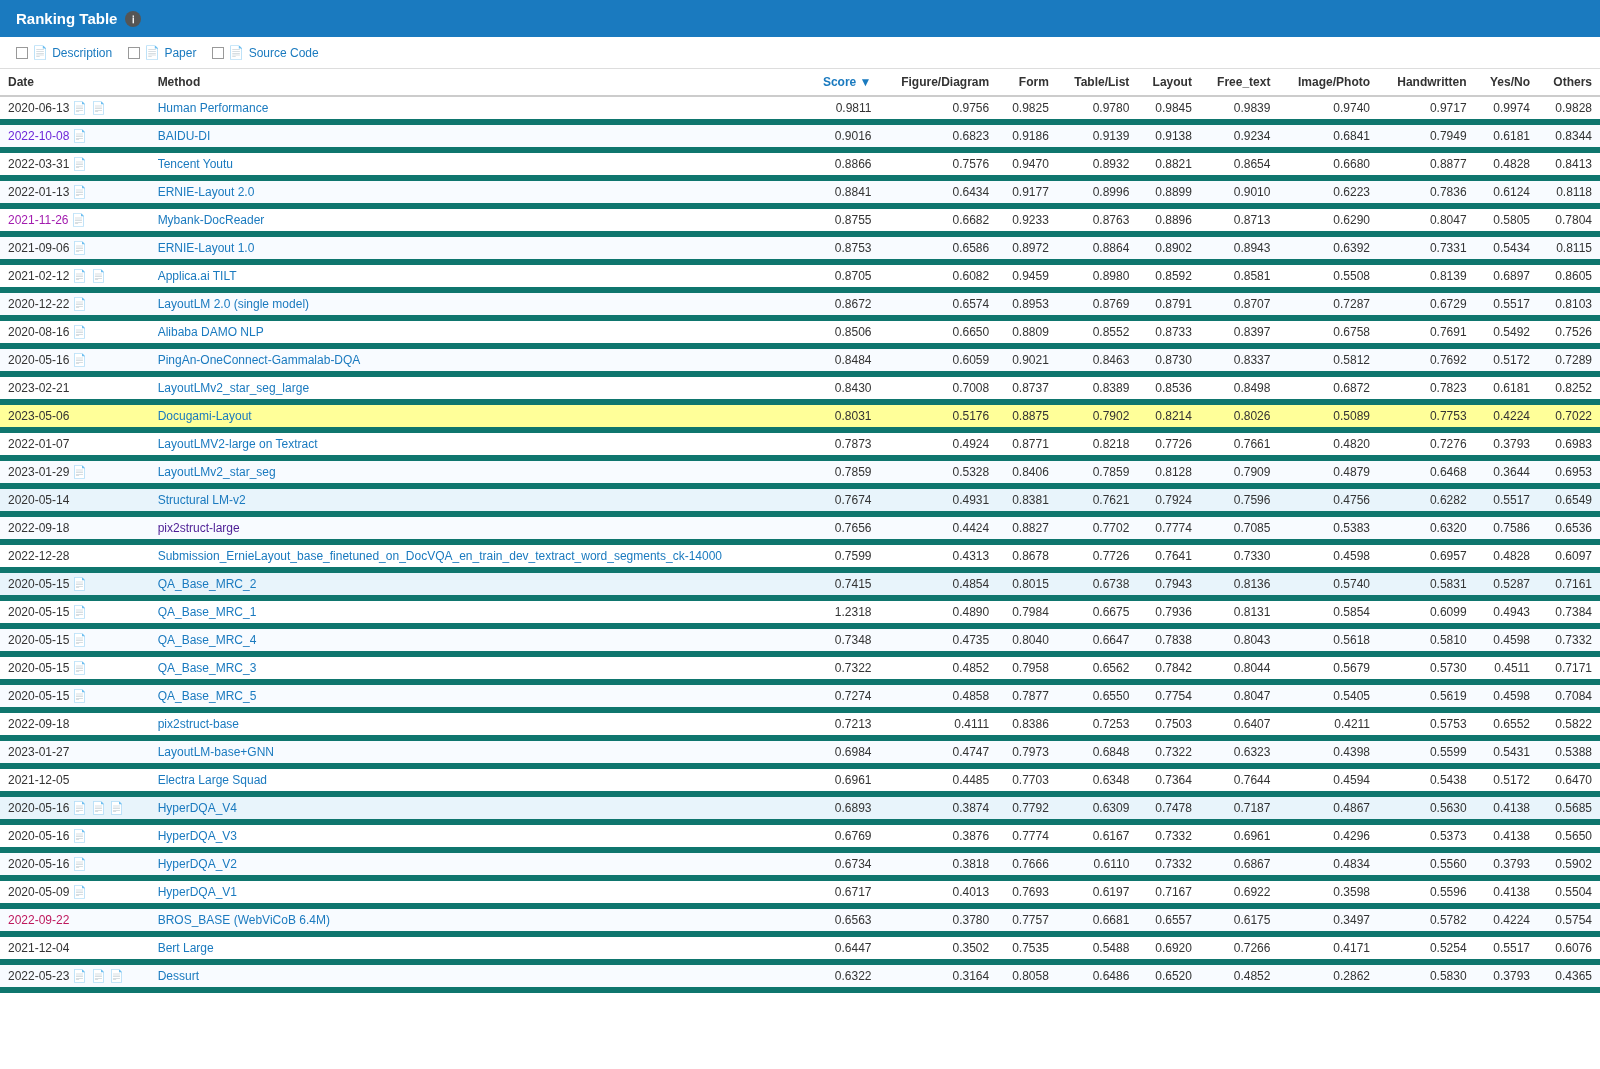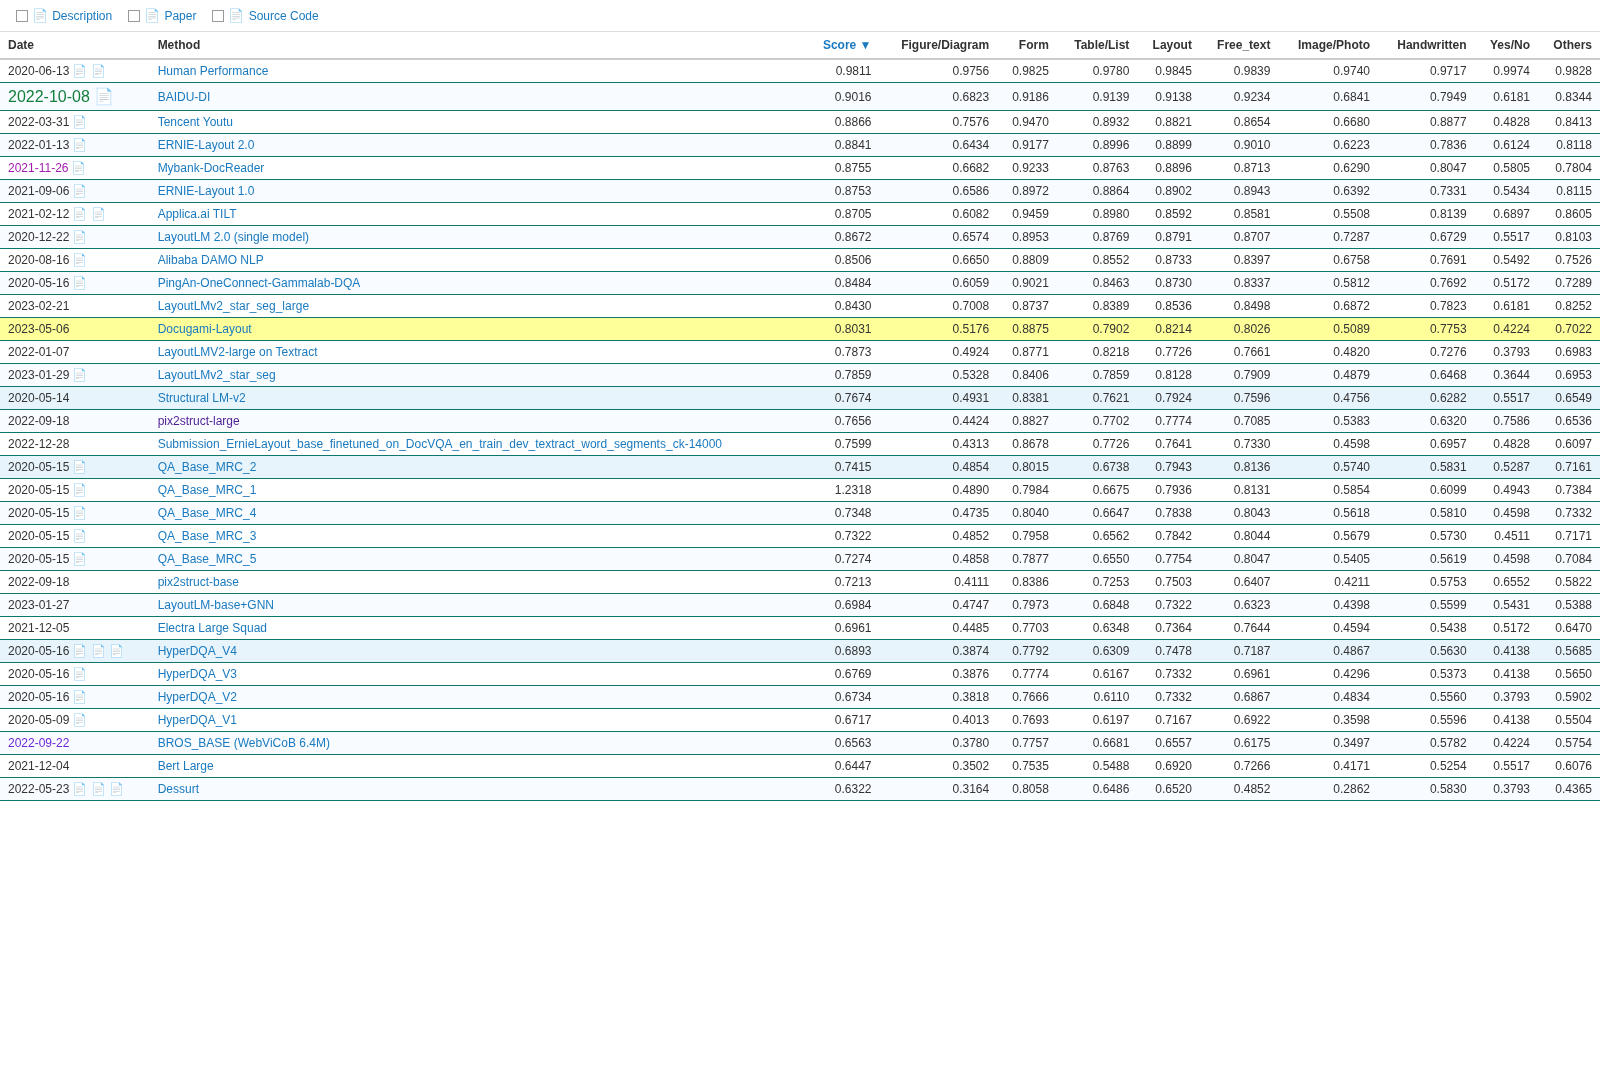--- a/index.html
+++ b/index.html
@@ -125,6 +125,10 @@
 <body>
 
 <div>
+  <div class="page-header">
+    <span>Ranking Table</span>
+    <span class="info-icon">ℹ</span>
+  </div>
 
   <div class="toolbar">
     <div class="toolbar-item">

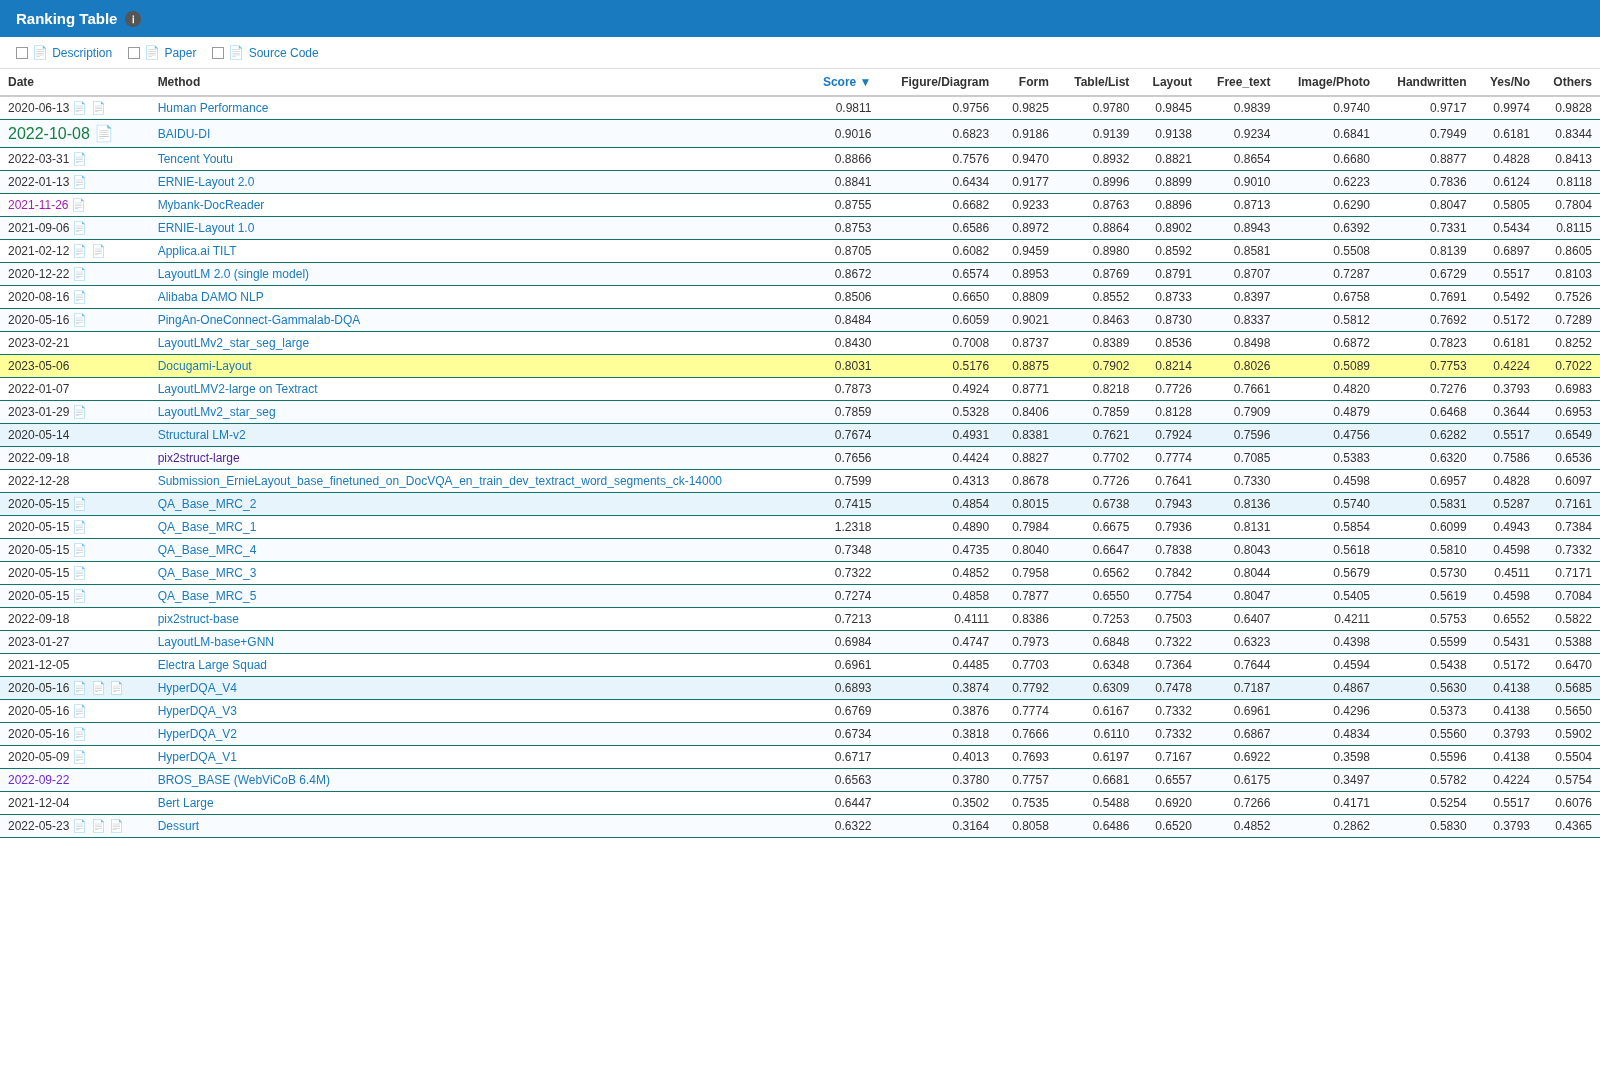--- a/index.html
+++ b/index.html
@@ -73,7 +73,7 @@
     }
 
     tbody tr {
-      border-bottom: 1px solid #0f766e;
+      border-bottom: 6px solid #0f766e;
     }
 
     tbody tr:nth-child(even) {

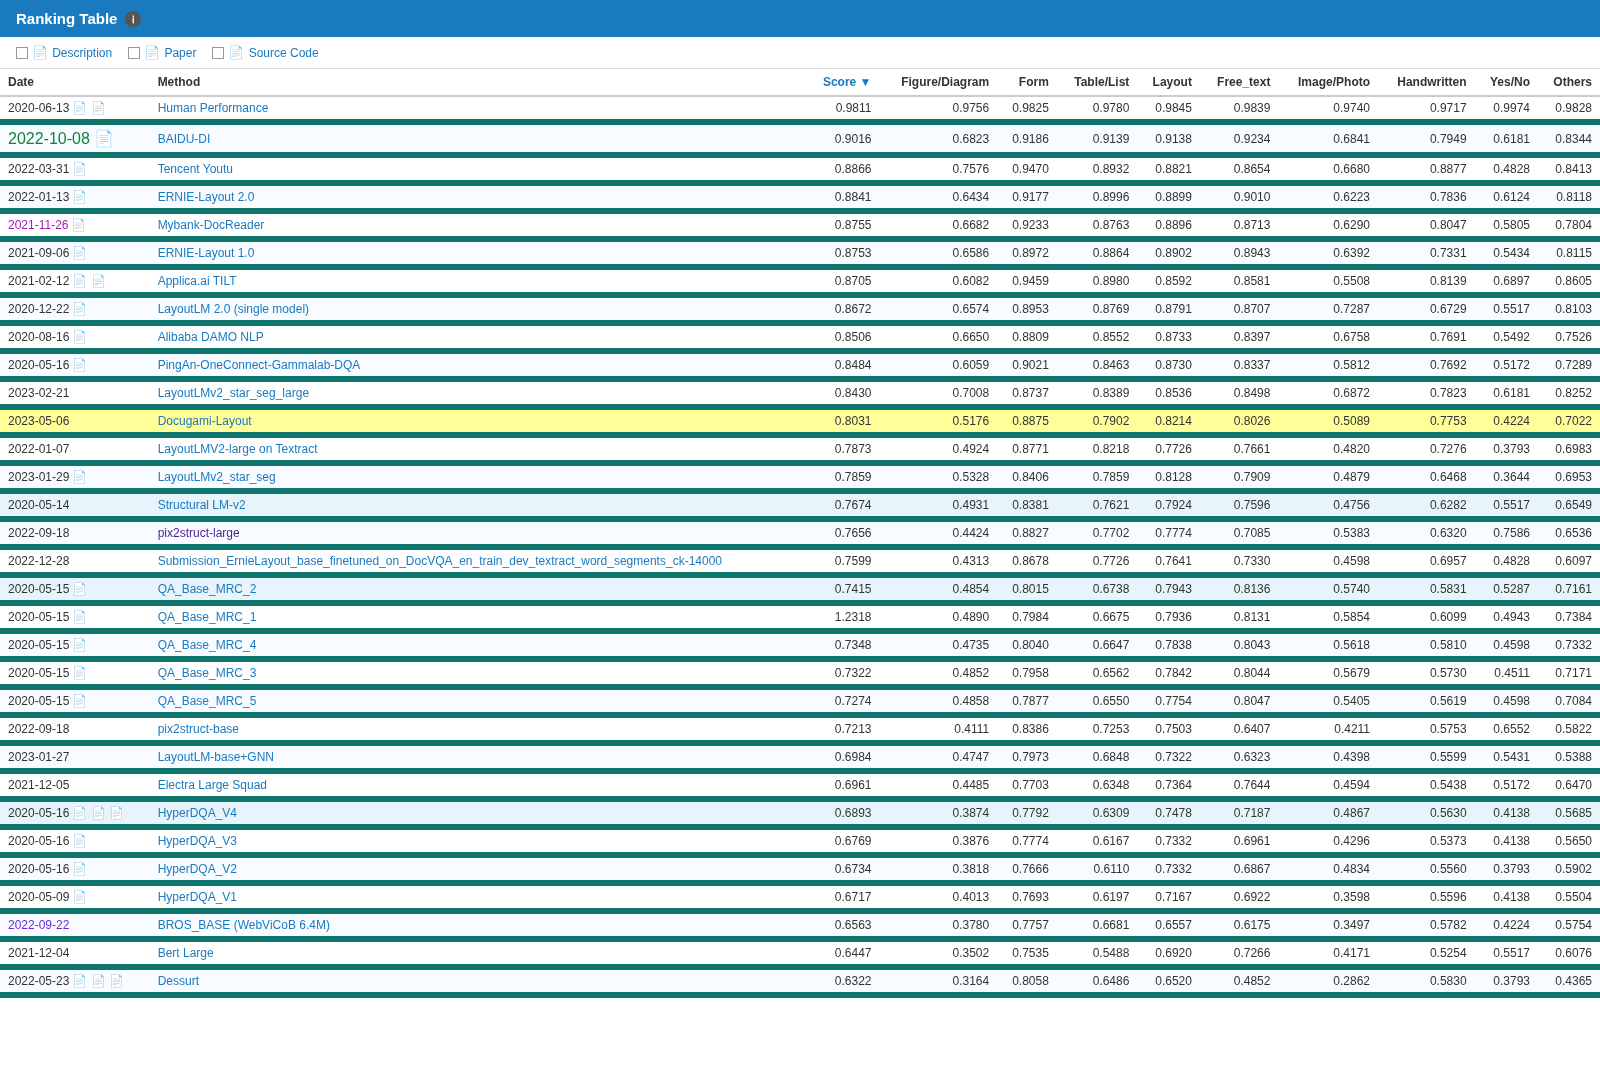--- a/index.html
+++ b/index.html
@@ -182,7 +182,7 @@
             <td class="numeric">0.9828</td>
           </tr>
           <tr style="background: rgb(248, 251, 255);">
-            <td style="color: #15803d; font-size: 16px; white-space: nowrap;">2022-10-08 📄</td>
+            <td style="color: #6d28d9; font-size: 12px; white-space: nowrap;">2022-10-08 📄</td>
             <td style="color: rgb(26, 122, 191); cursor: pointer;">BAIDU-DI</td>
             <td class="numeric">0.9016</td>
             <td class="numeric">0.6823</td>

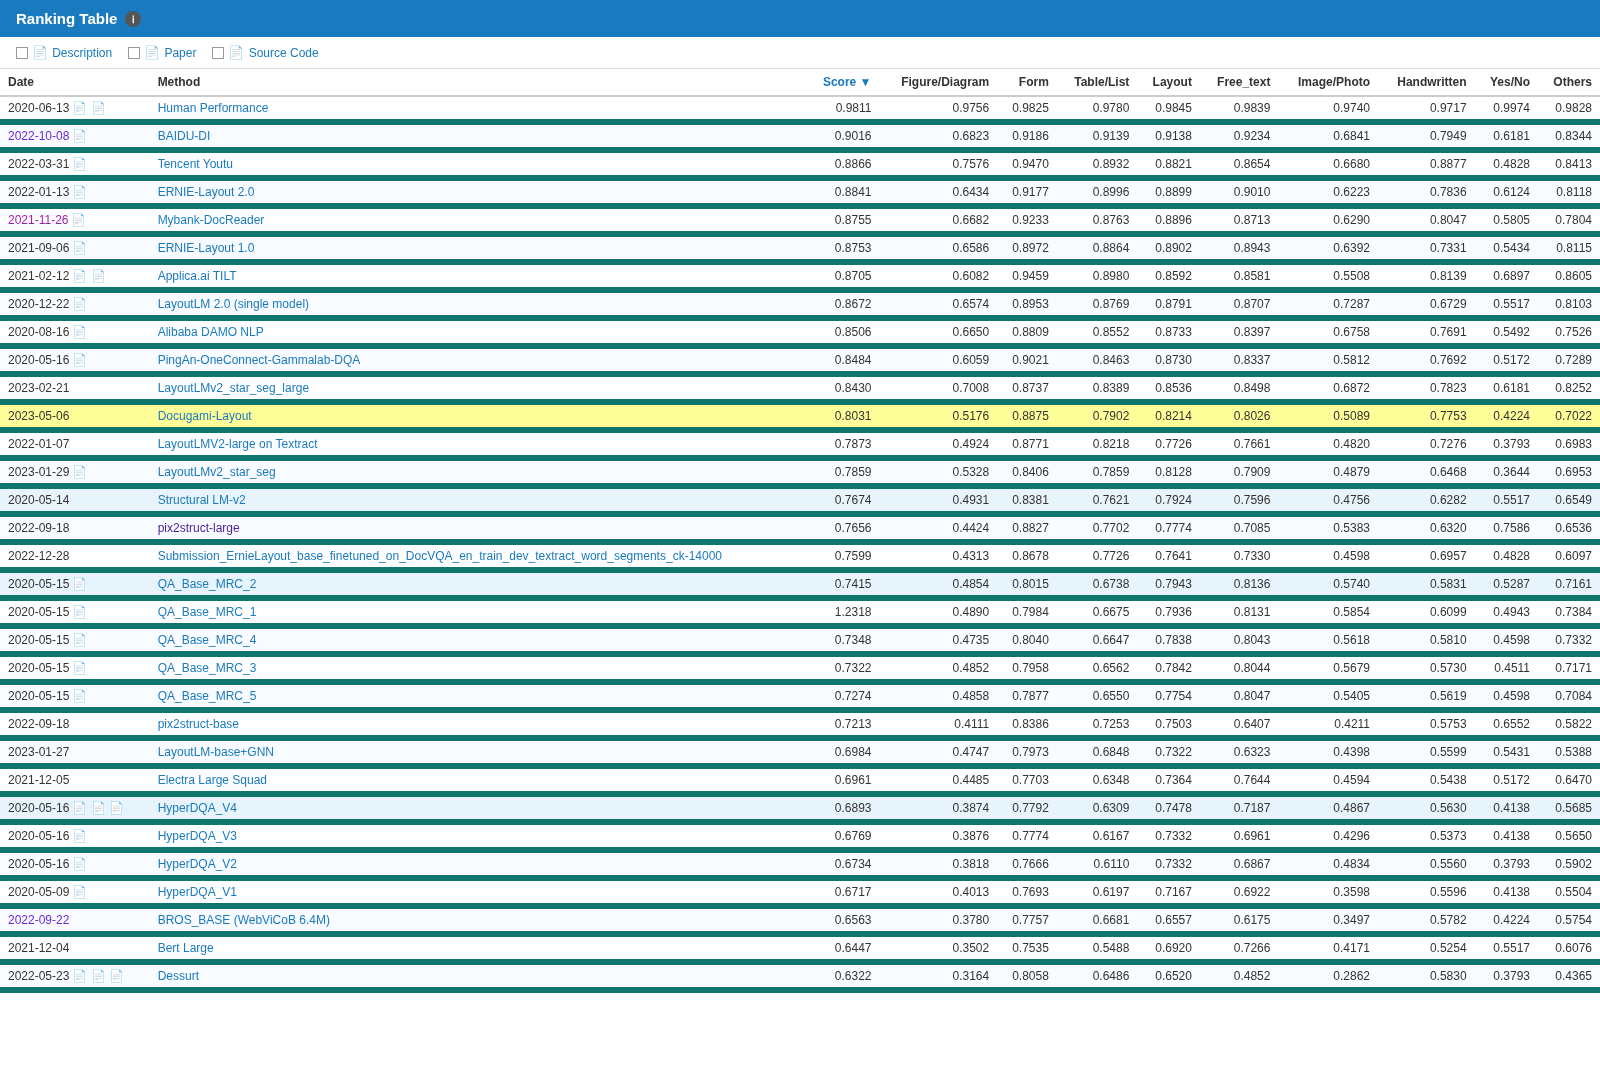--- a/index.html
+++ b/index.html
@@ -574,7 +574,7 @@
             <td class="numeric">0.5504</td>
           </tr>
           <tr style="background: rgb(248, 251, 255);">
-            <td style="color: #6d28d9; font-size: 12px; white-space: nowrap; margin-left: 36px;">2022-09-22</td>
+            <td style="color: #be185d; font-size: 12px; white-space: nowrap; margin-left: 36px;">2022-09-22</td>
             <td style="color: rgb(26, 122, 191); cursor: pointer;">BROS_BASE (WebViCoB 6.4M)</td>
             <td class="numeric">0.6563</td>
             <td class="numeric">0.3780</td>

